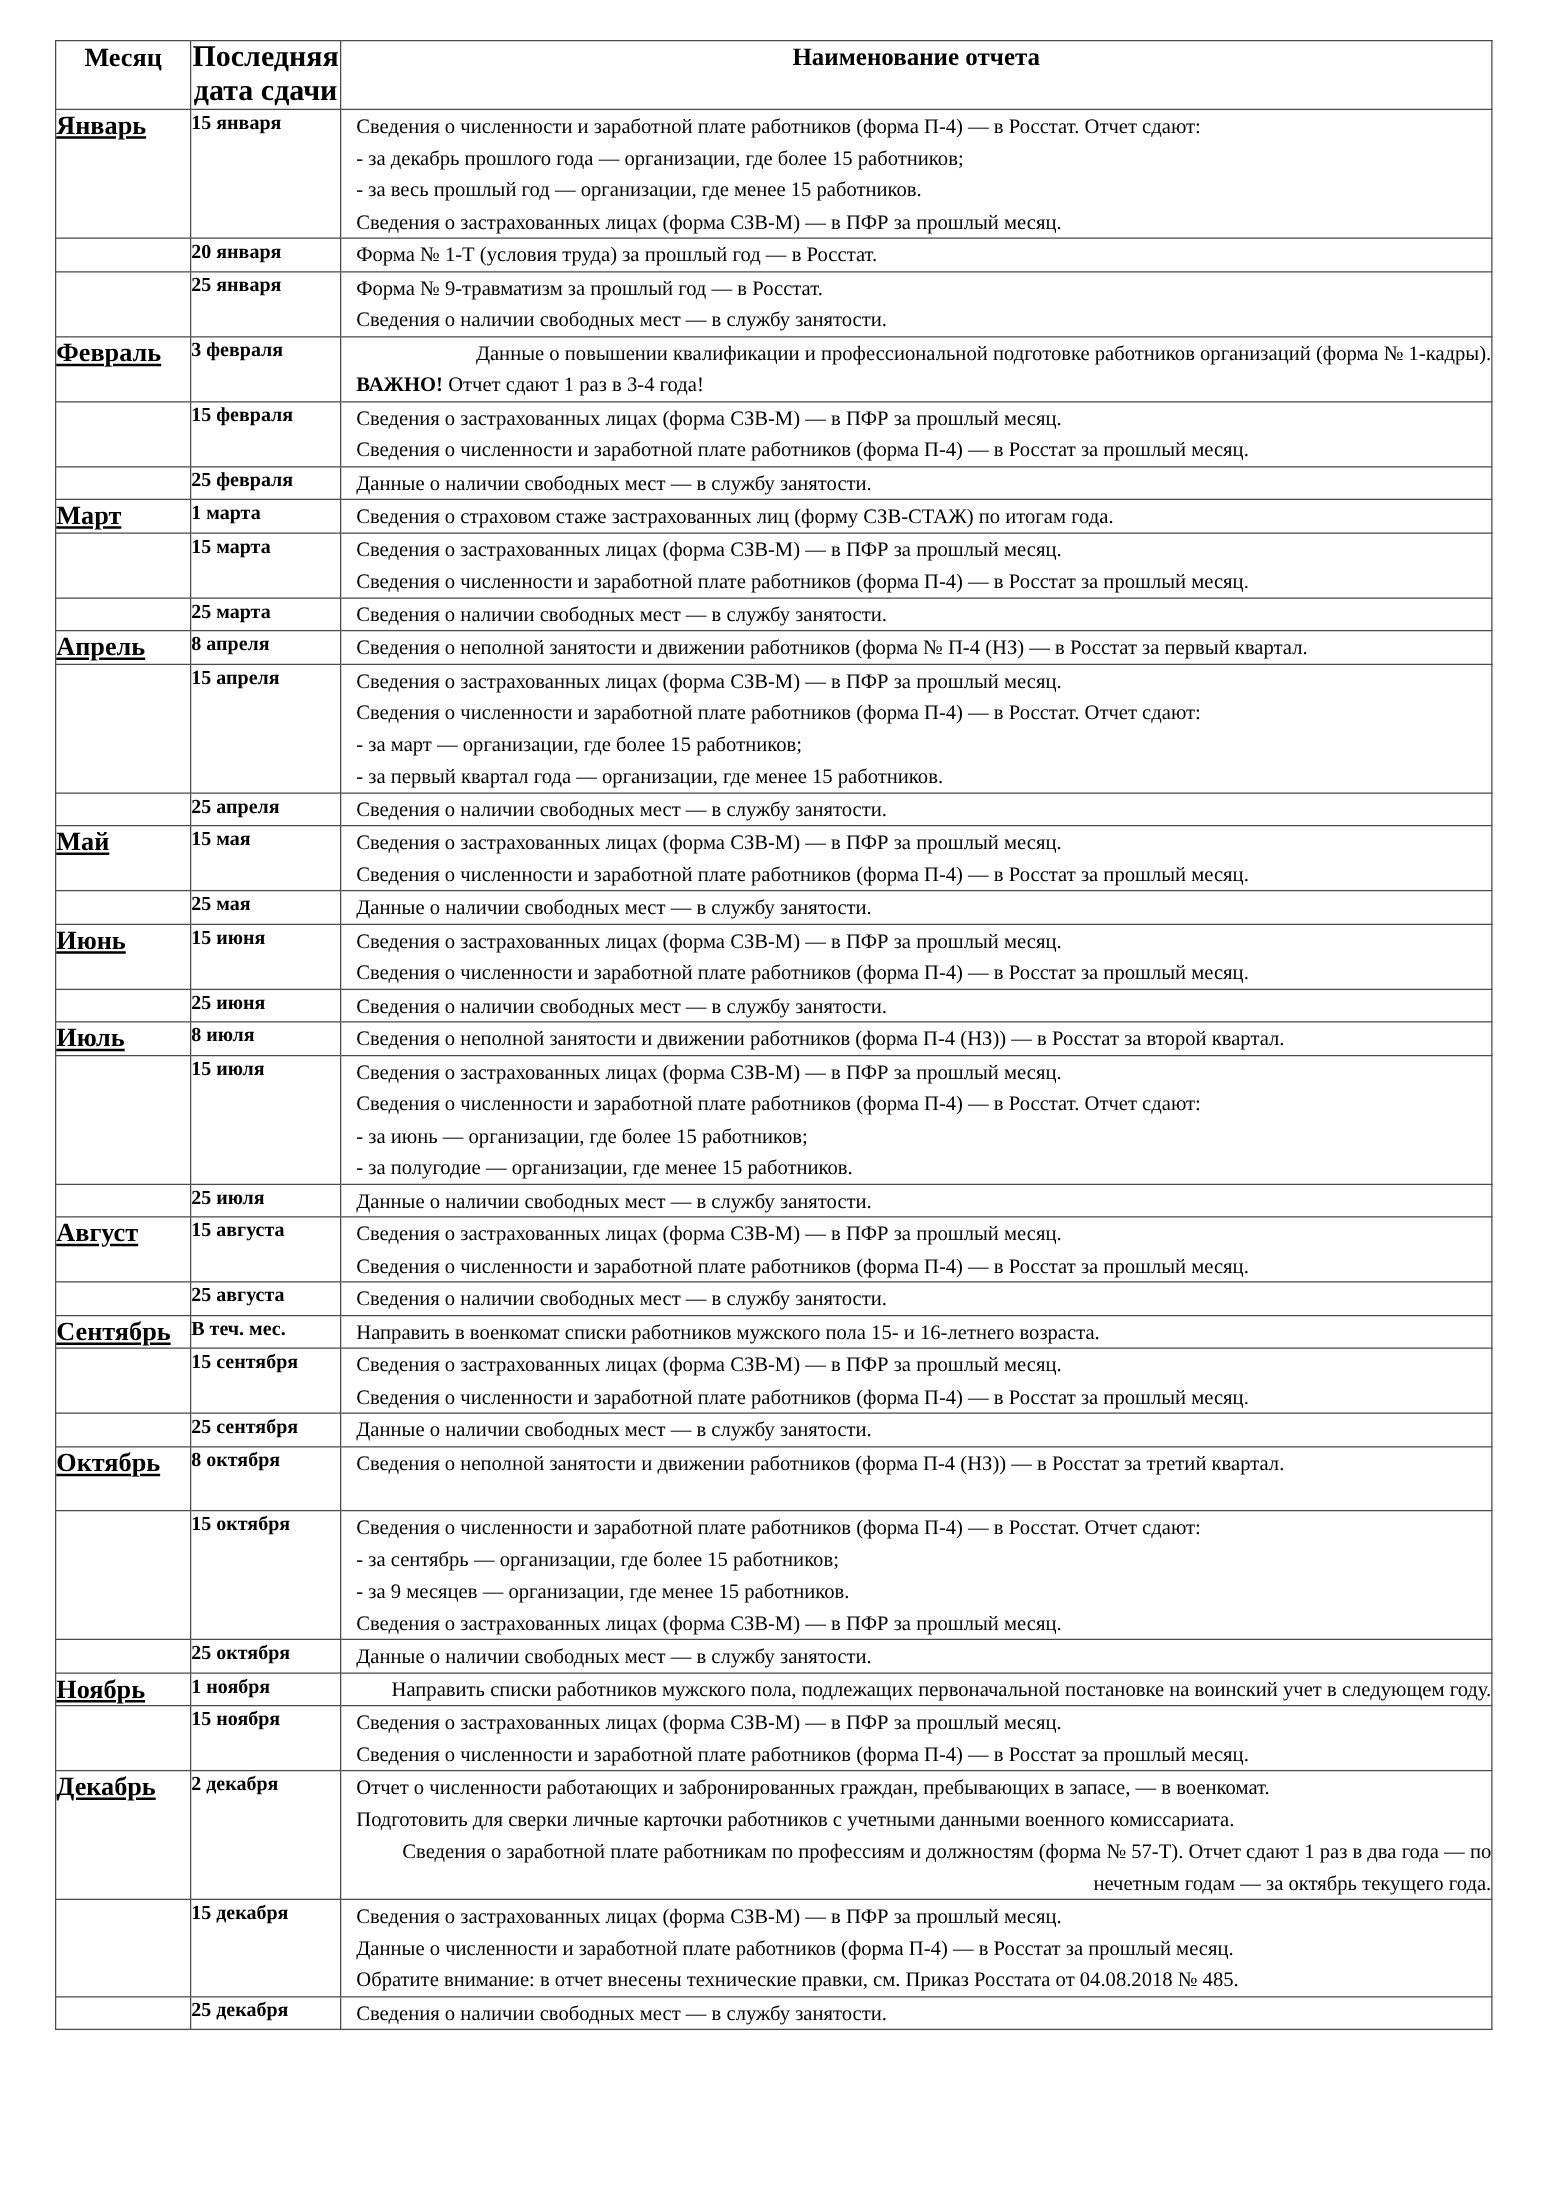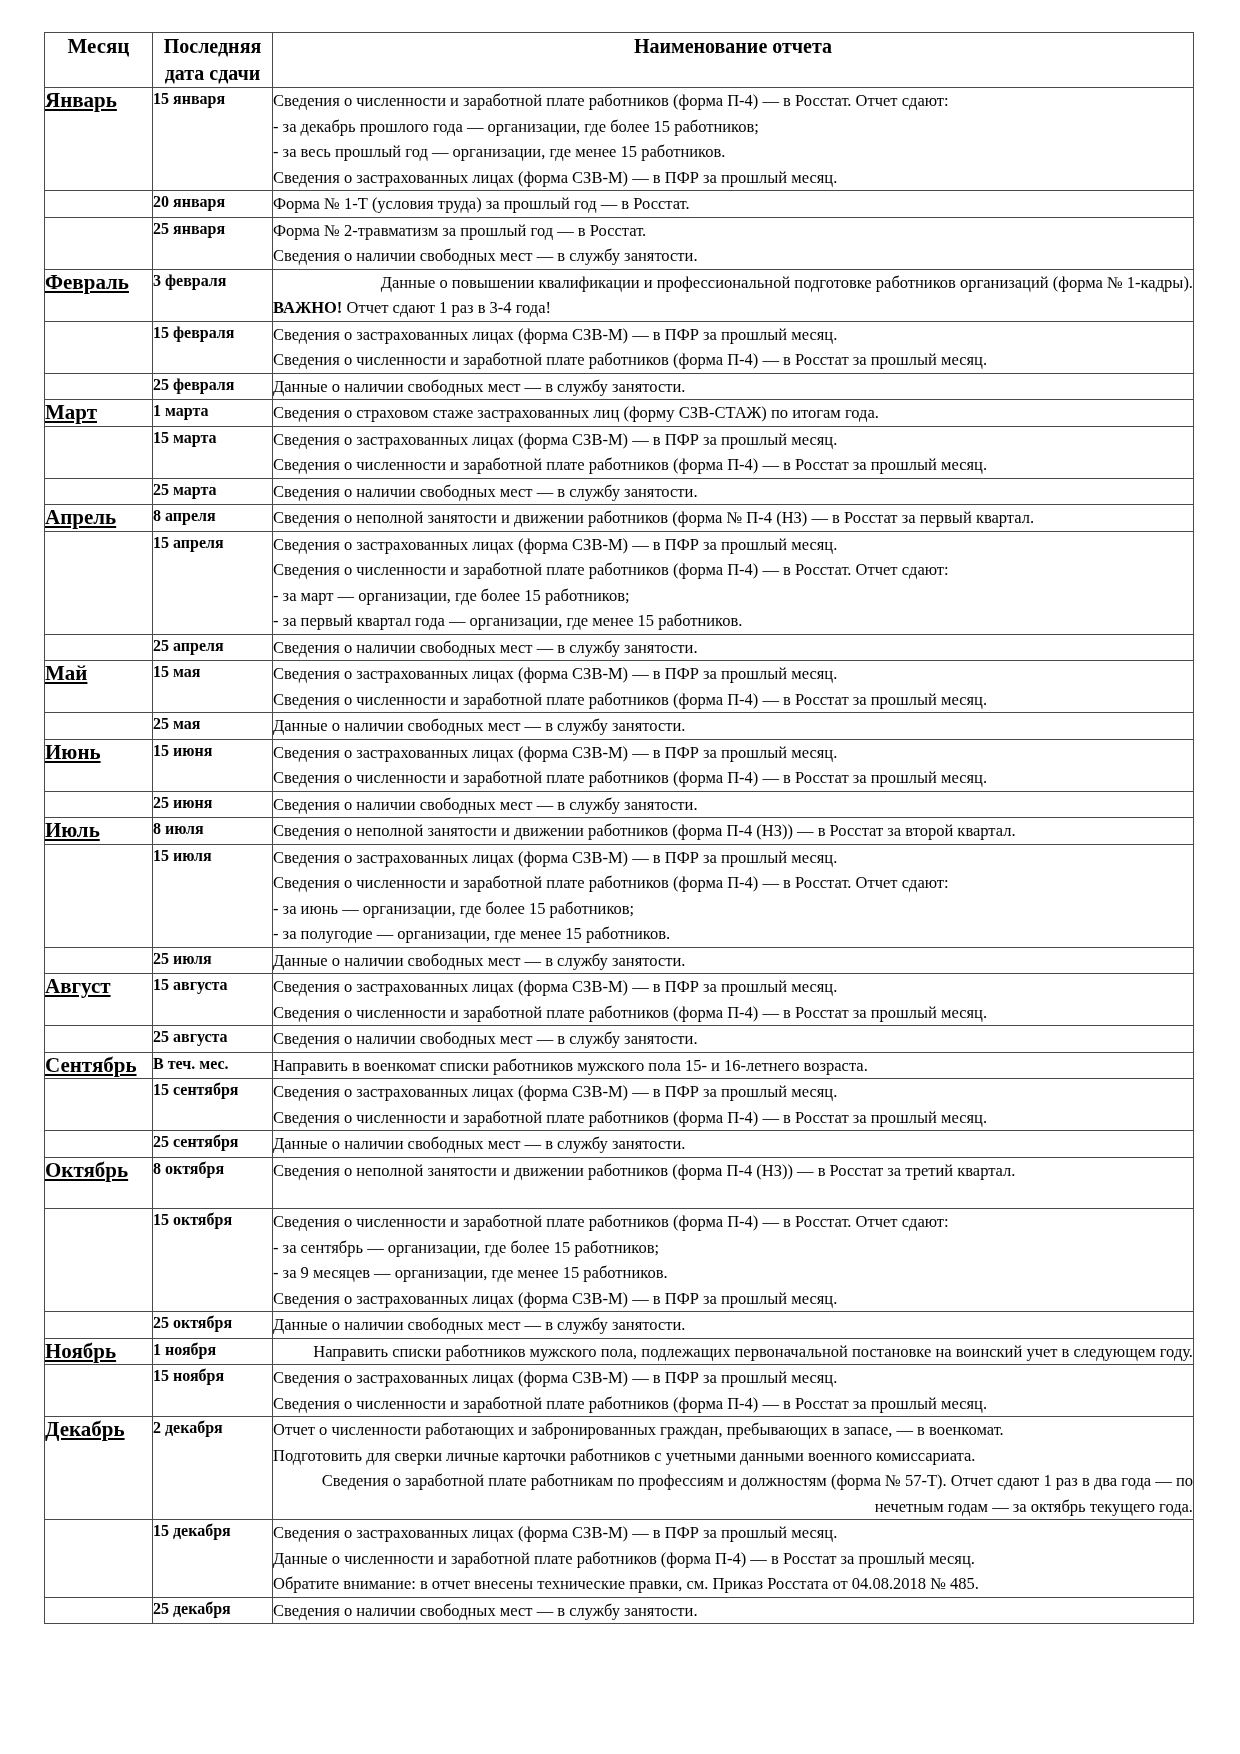--- a/index.html
+++ b/index.html
@@ -48,7 +48,7 @@
     vertical-align: middle;
   }
   th.head.month-head { font-size: 21px; }
-  th.head.date-head  { font-size: 20px; margin-left: 48px; }
+  th.head.date-head  { font-size: 24px; margin-left: 48px; }
   th.head.report-head{ font-size: 20px; }
 
   

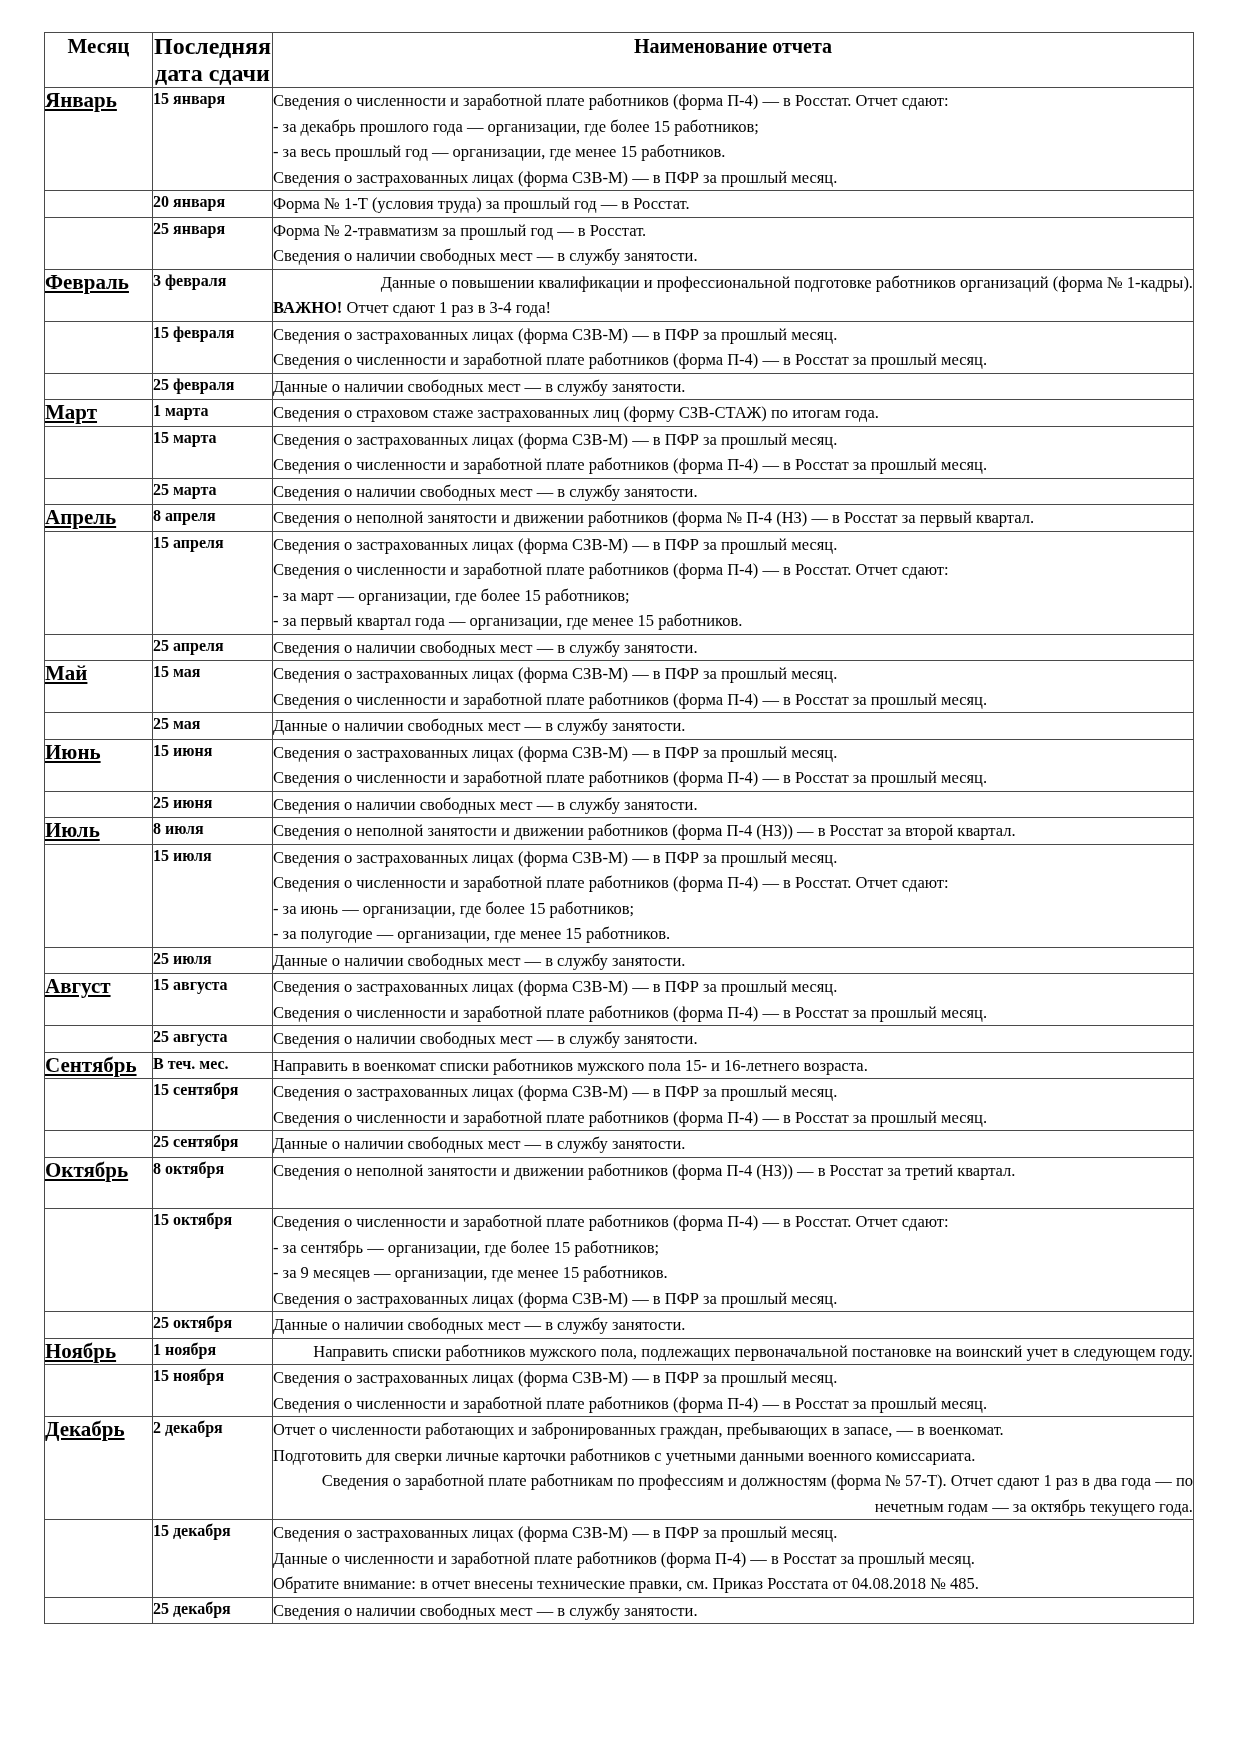--- a/index.html
+++ b/index.html
@@ -77,6 +77,7 @@
   }
   td.report .line {
     white-space: nowrap;
+    margin-left: 12px;
   }
   td.report .line.wrapline {
     white-space: normal;

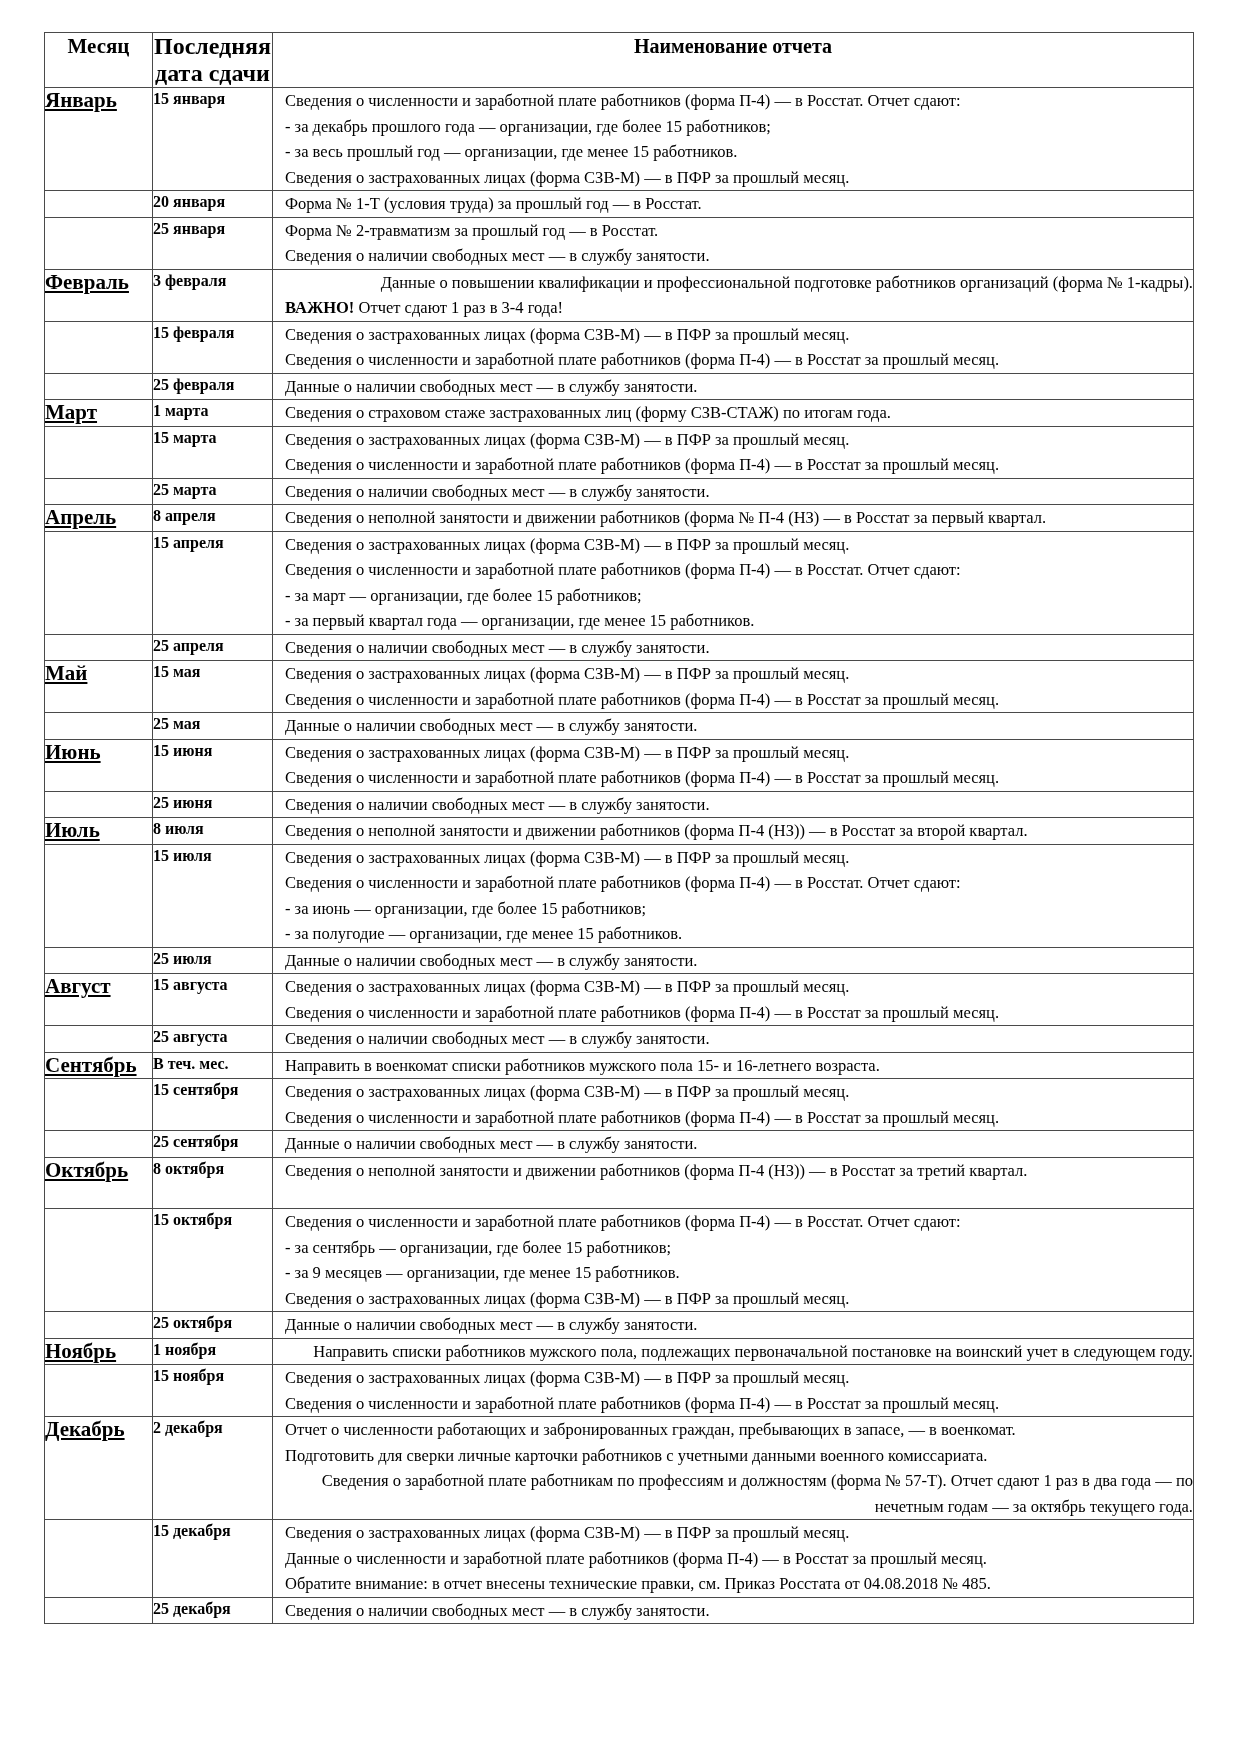--- a/index.html
+++ b/index.html
@@ -128,7 +128,7 @@
           <td class="month"></td>
           <td class="date">25 января</td>
           <td class="report">
-            <div class="line">Форма № 2-травматизм за прошлый год — в Росстат.</div>
+            <div class="line">Форма № 9-травматизм за прошлый год — в Росстат.</div>
             <div class="line">Сведения о наличии свободных мест — в службу занятости.</div>
           </td>
         </tr>

